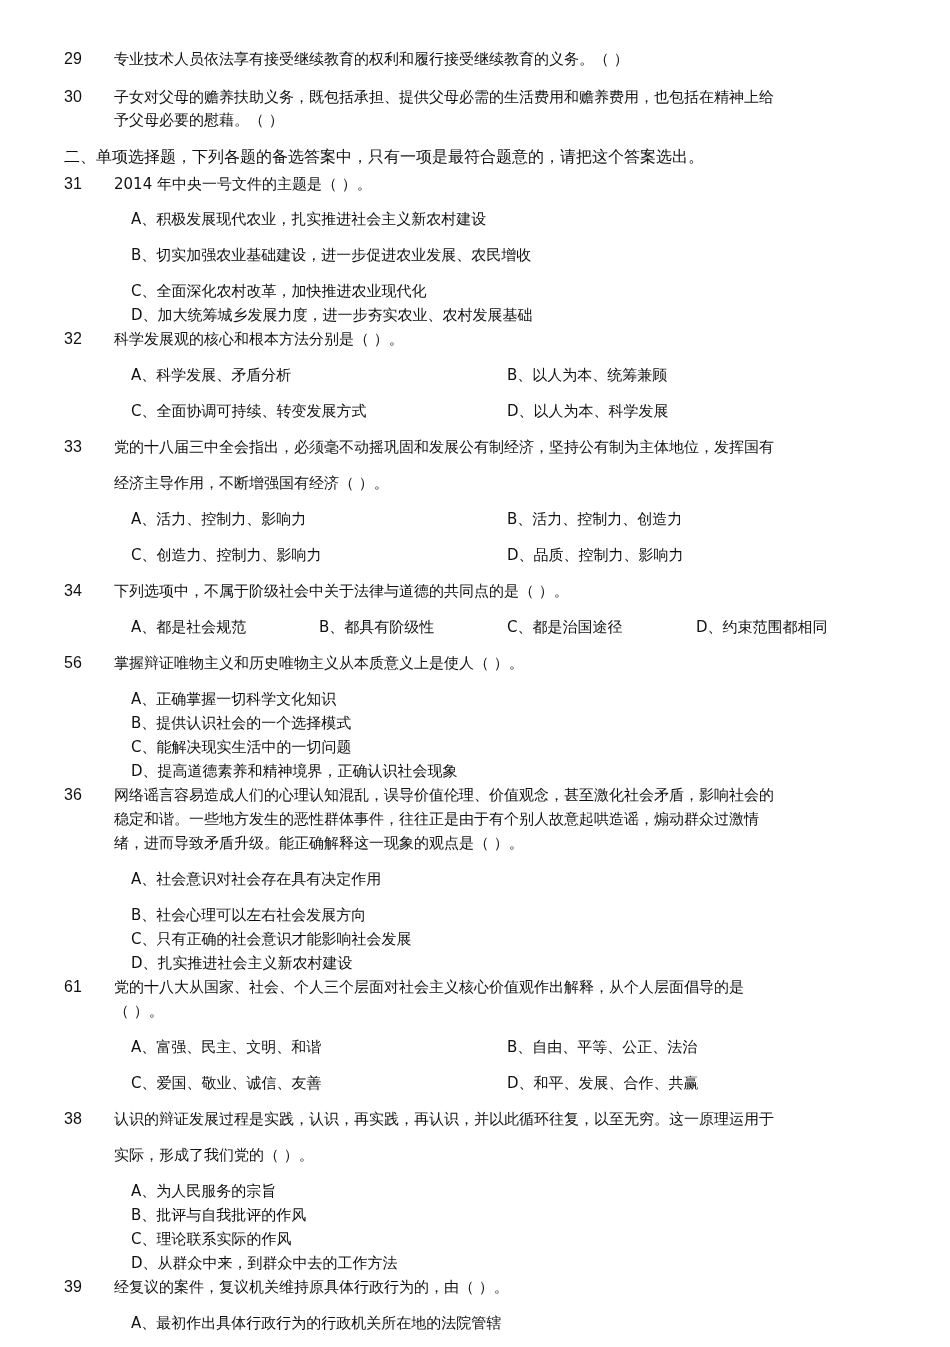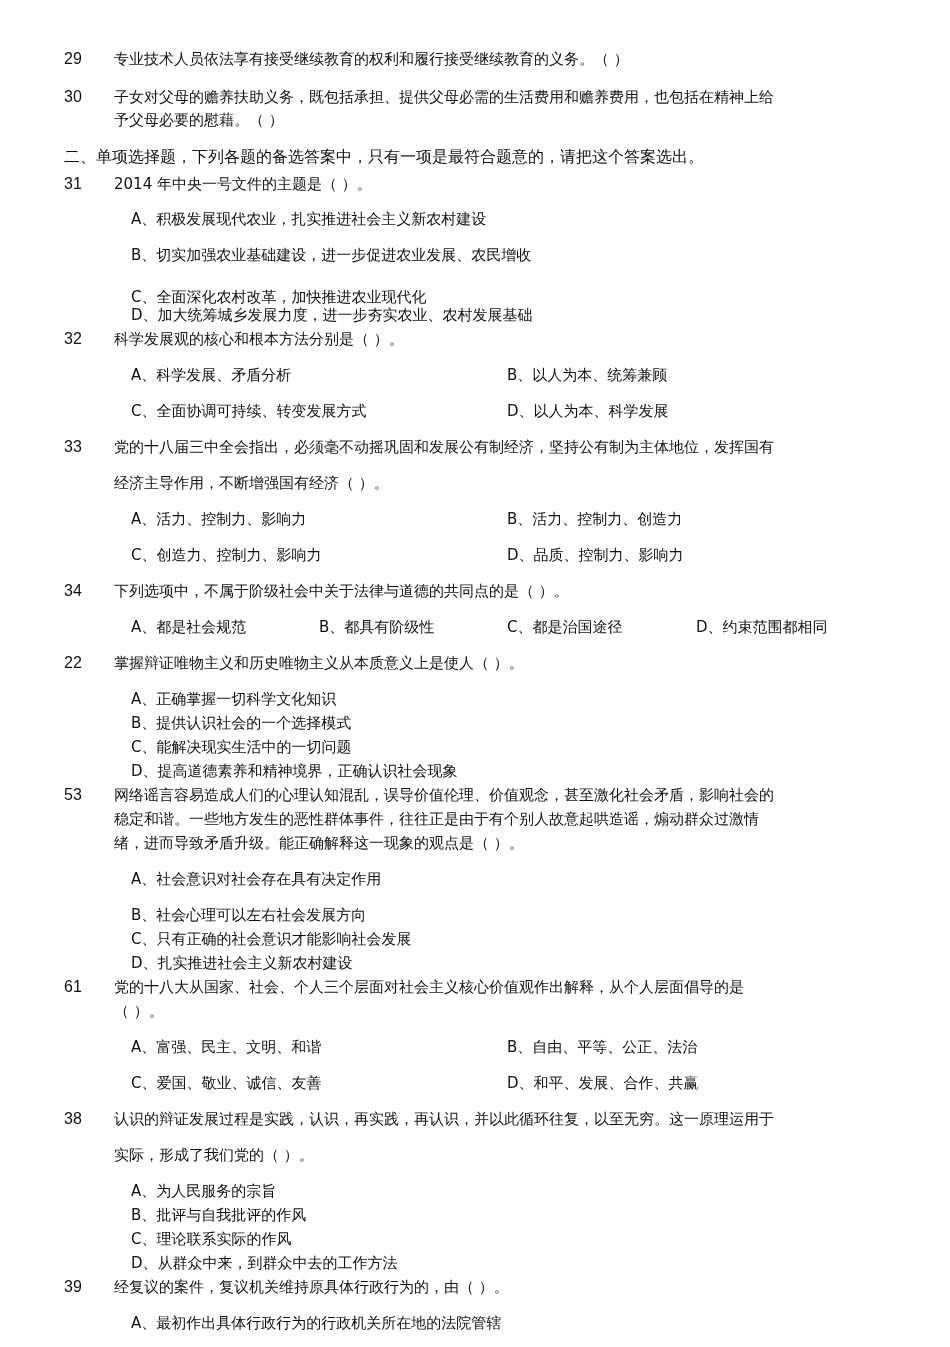--- a/index.html
+++ b/index.html
@@ -28,7 +28,7 @@
 <div class="ln q" style="top:175px">2014 年中央一号文件的主题是（ ）。</div>
 <div class="ln opt" style="top:210px">A、积极发展现代农业，扎实推进社会主义新农村建设</div>
 <div class="ln opt" style="top:246px">B、切实加强农业基础建设，进一步促进农业发展、农民增收</div>
-<div class="ln opt" style="top:288px">C、全面深化农村改革，加快推进农业现代化</div>
+<div class="ln opt" style="top:282px">C、全面深化农村改革，加快推进农业现代化</div>
 <div class="ln opt" style="top:306px">D、加大统筹城乡发展力度，进一步夯实农业、农村发展基础</div>
 
 <div class="num" style="top:330px">32</div>

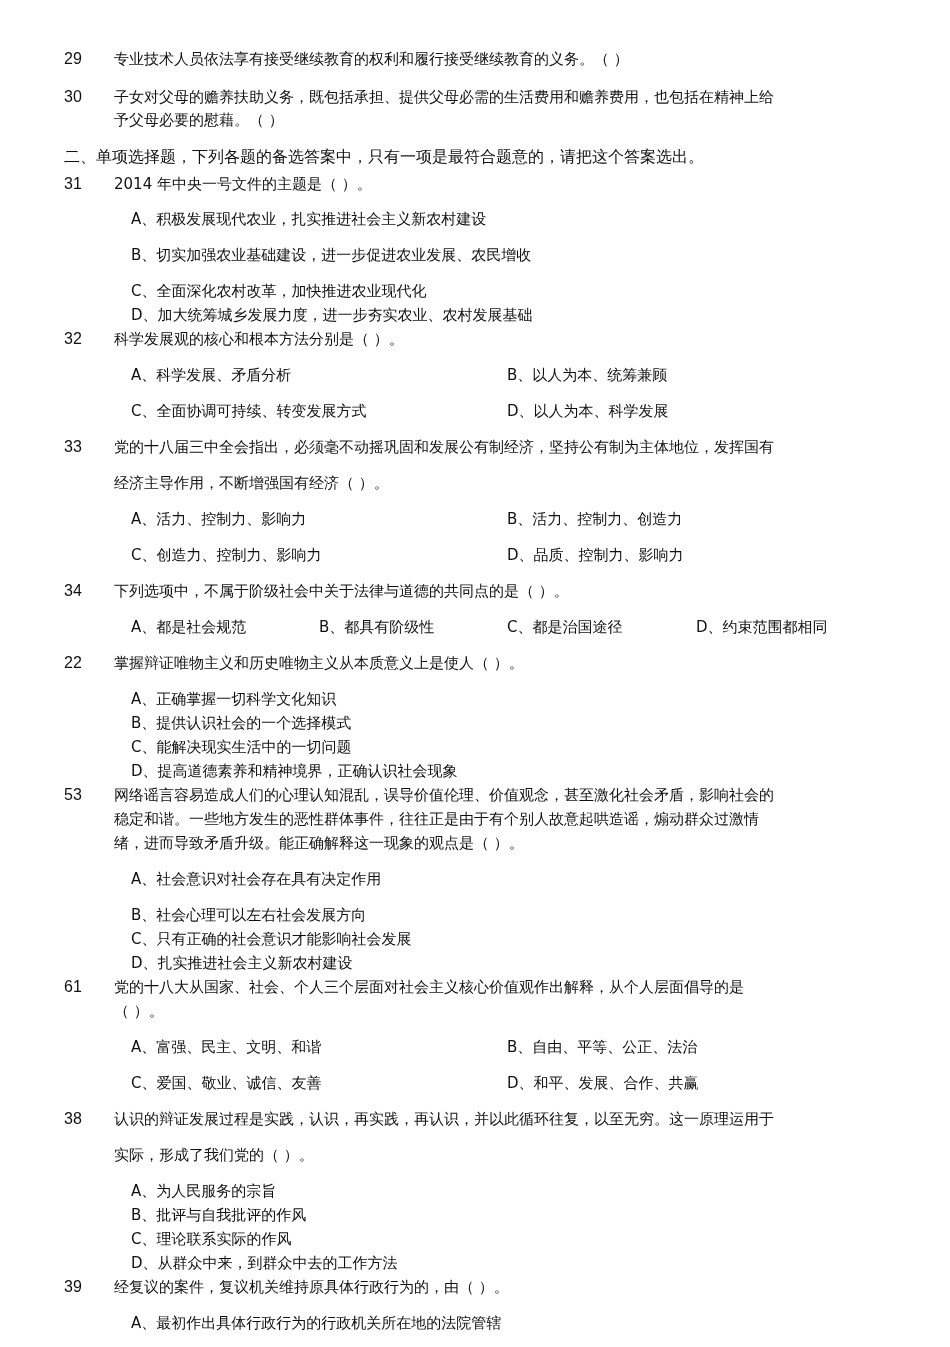--- a/index.html
+++ b/index.html
@@ -53,7 +53,7 @@
 <div class="ln" style="top:618px;left:507px">C、都是治国途径</div>
 <div class="ln" style="top:618px;left:696px">D、约束范围都相同</div>
 
-<div class="num" style="top:654px">22</div>
+<div class="num" style="top:654px">56</div>
 <div class="ln q" style="top:654px">掌握辩证唯物主义和历史唯物主义从本质意义上是使人（ ）。</div>
 <div class="ln opt" style="top:690px">A、正确掌握一切科学文化知识</div>
 <div class="ln opt" style="top:714px">B、提供认识社会的一个选择模式</div>

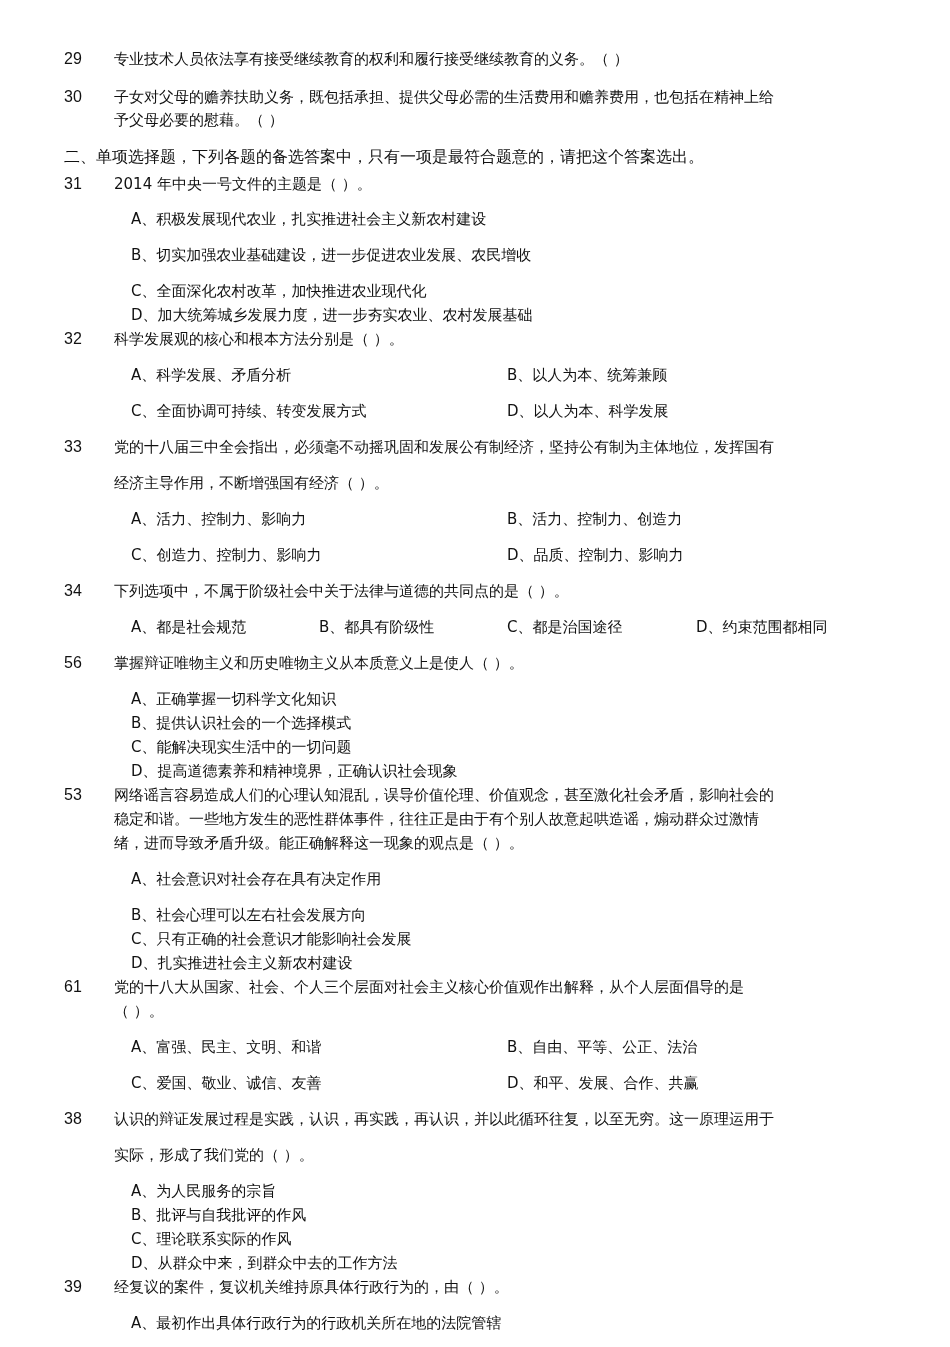--- a/index.html
+++ b/index.html
@@ -60,7 +60,7 @@
 <div class="ln opt" style="top:738px">C、能解决现实生活中的一切问题</div>
 <div class="ln opt" style="top:762px">D、提高道德素养和精神境界，正确认识社会现象</div>
 
-<div class="num" style="top:786px">53</div>
+<div class="num" style="top:786px">36</div>
 <div class="ln q" style="top:786px">网络谣言容易造成人们的心理认知混乱，误导价值伦理、价值观念，甚至激化社会矛盾，影响社会的</div>
 <div class="ln q" style="top:810px">稳定和谐。一些地方发生的恶性群体事件，往往正是由于有个别人故意起哄造谣，煽动群众过激情</div>
 <div class="ln q" style="top:834px">绪，进而导致矛盾升级。能正确解释这一现象的观点是（ ）。</div>

